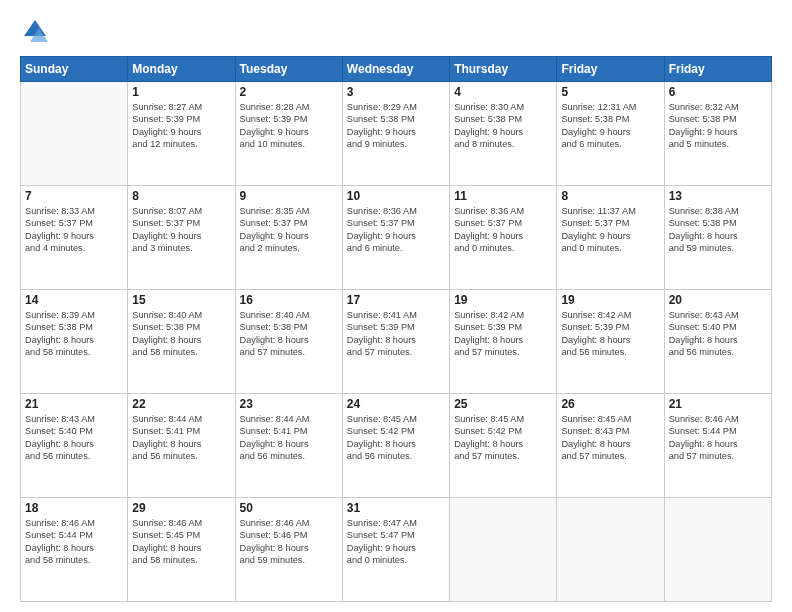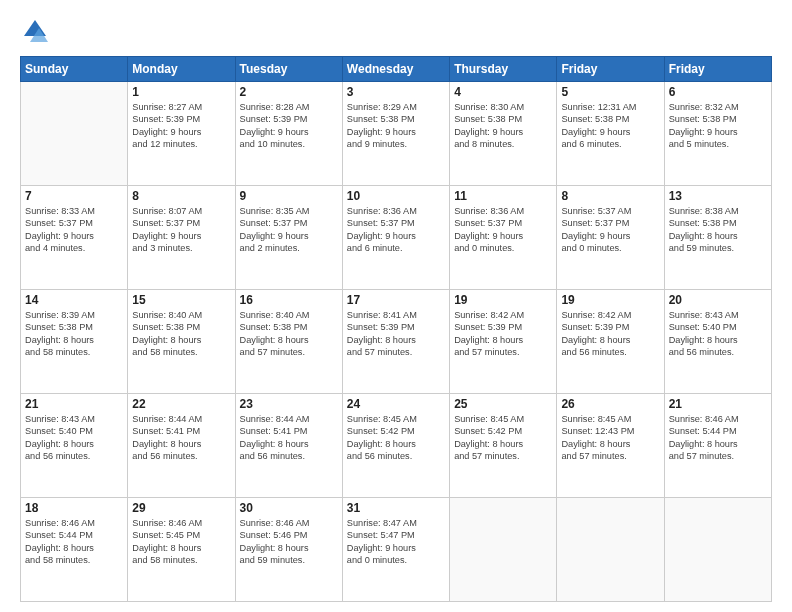--- a/index.html
+++ b/index.html
@@ -217,7 +217,7 @@
           </td>
           <td>
             <span class="day-number">8</span>
-            <span class="cell-line">Sunrise: 5:37 AM</span>
+            <span class="cell-line">Sunrise: 11:37 AM</span>
             <span class="cell-line">Sunset: 5:37 PM</span>
             <span class="cell-line">Daylight: 9 hours</span>
             <span class="cell-line">and 0 minutes.</span>

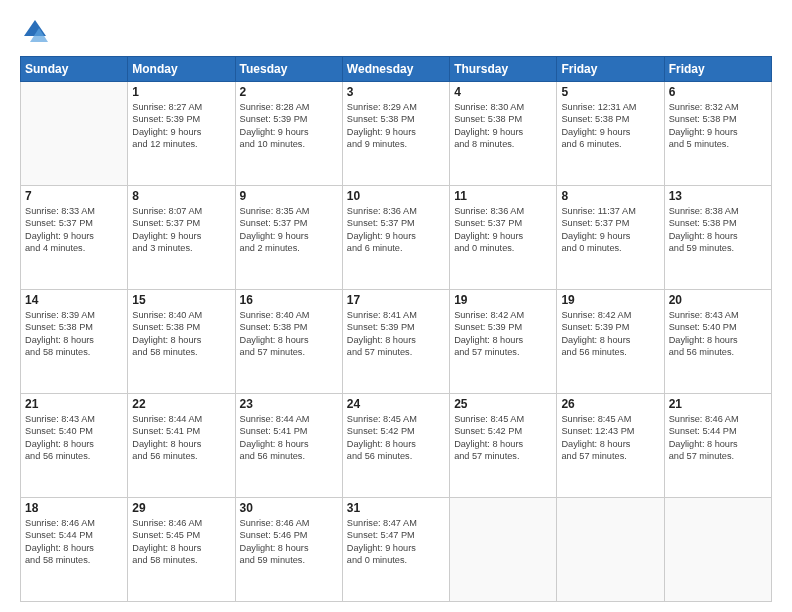--- a/index.html
+++ b/index.html
@@ -320,7 +320,7 @@
           <td>
             <span class="day-number">26</span>
             <span class="cell-line">Sunrise: 8:45 AM</span>
-            <span class="cell-line">Sunset: 12:43 PM</span>
+            <span class="cell-line">Sunset: 8:43 PM</span>
             <span class="cell-line">Daylight: 8 hours</span>
             <span class="cell-line">and 57 minutes.</span>
           </td>

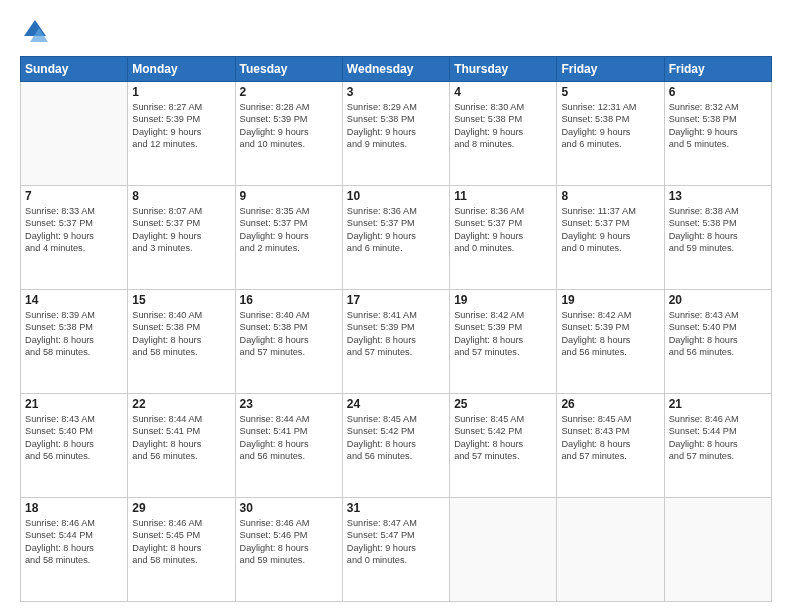--- a/index.html
+++ b/index.html
@@ -348,7 +348,7 @@
             <span class="cell-line">and 58 minutes.</span>
           </td>
           <td>
-            <span class="day-number">30</span>
+            <span class="day-number">50</span>
             <span class="cell-line">Sunrise: 8:46 AM</span>
             <span class="cell-line">Sunset: 5:46 PM</span>
             <span class="cell-line">Daylight: 8 hours</span>

